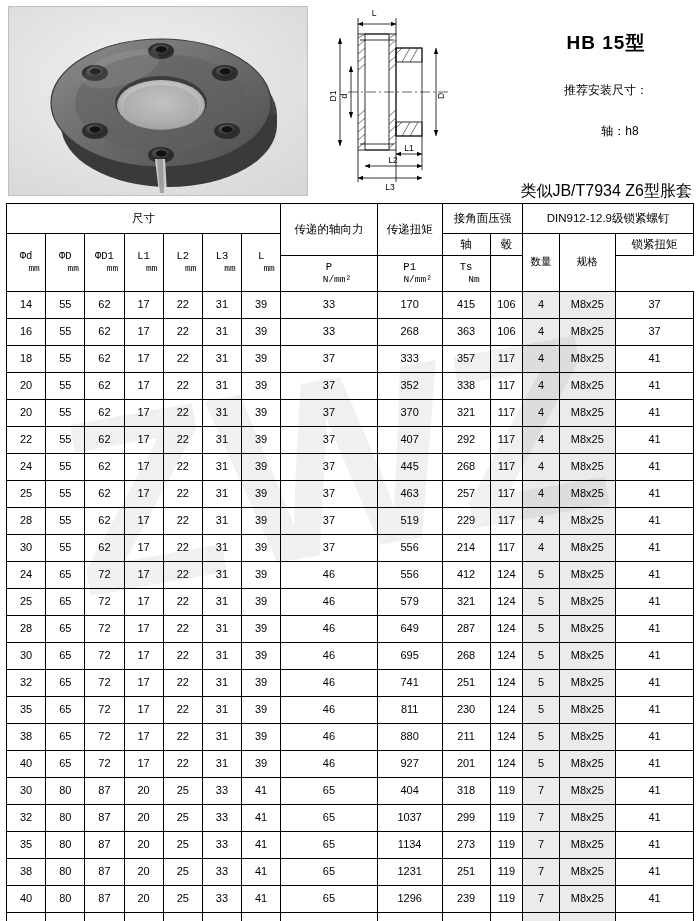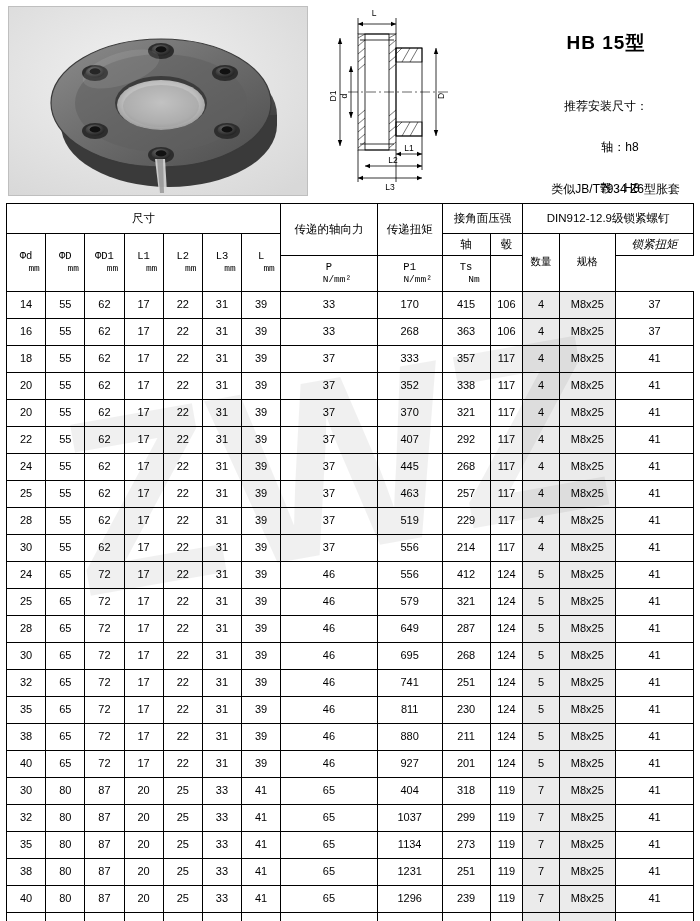--- a/index.html
+++ b/index.html
@@ -53,7 +53,7 @@
     font-size: 19px;
     font-weight: bold;
     letter-spacing: 1px;
-    margin-bottom: 42px;
+    margin-bottom: 26px;
   }
   .rec-line {
     font-size: 12px;

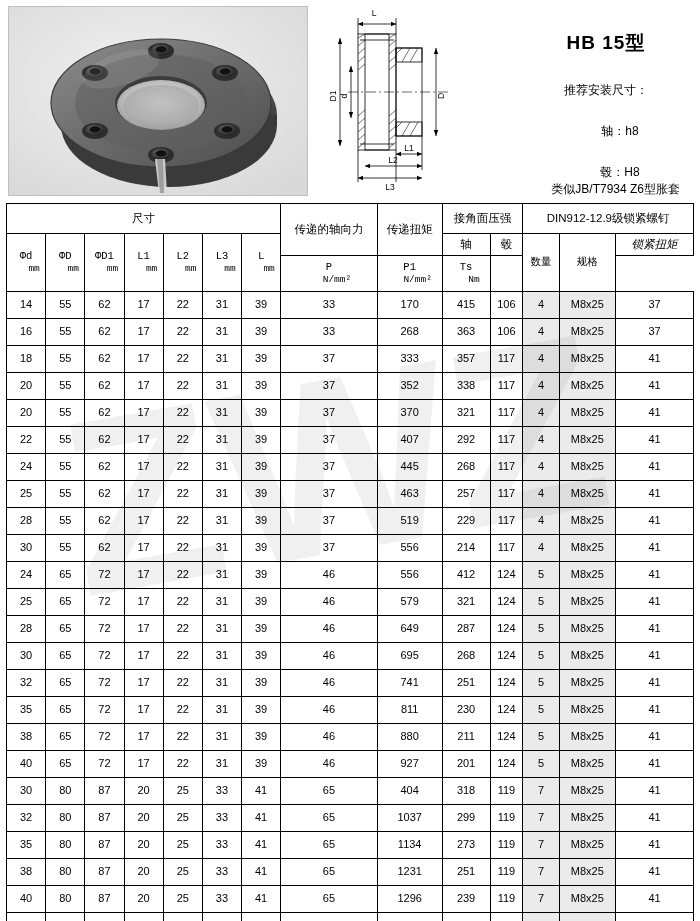--- a/index.html
+++ b/index.html
@@ -295,7 +295,6 @@
       <div class="main-title">HB  15型</div>
       <div class="rec-line">推荐安装尺寸：</div>
       <div class="rec-sub">轴：h8</div>
-      <div class="rec-sub">毂：H8</div>
     </div>
 
     <div class="note-similar">类似JB/T7934 Z6型胀套</div>

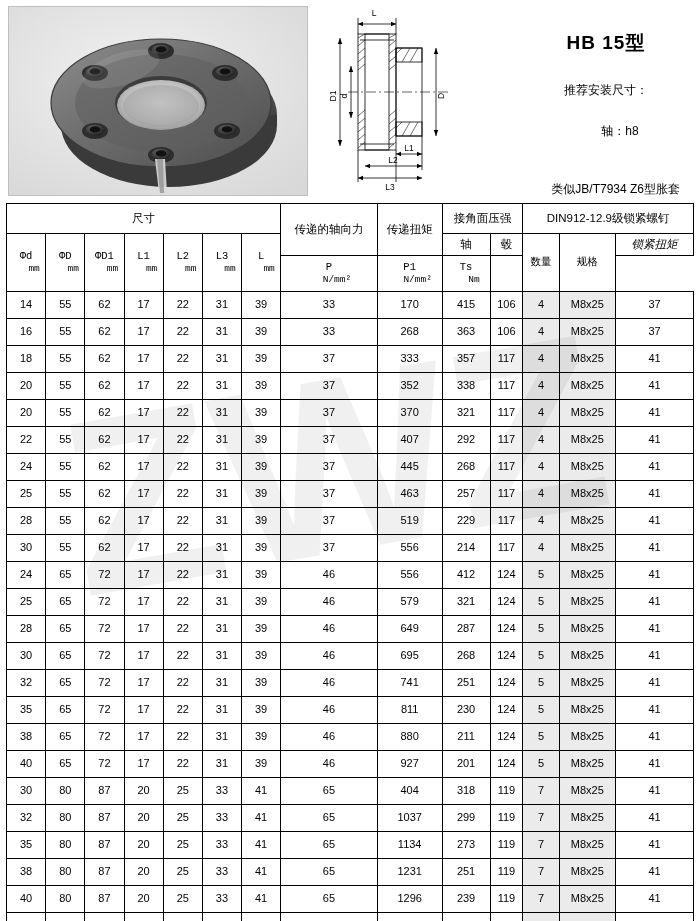--- a/index.html
+++ b/index.html
@@ -68,9 +68,9 @@
   }
   .note-similar {
     position: absolute;
-    right: 20px;
+    right: 8px;
     top: 181px;
-    font-size: 12px;
+    font-size: 16px;
   }
 
   

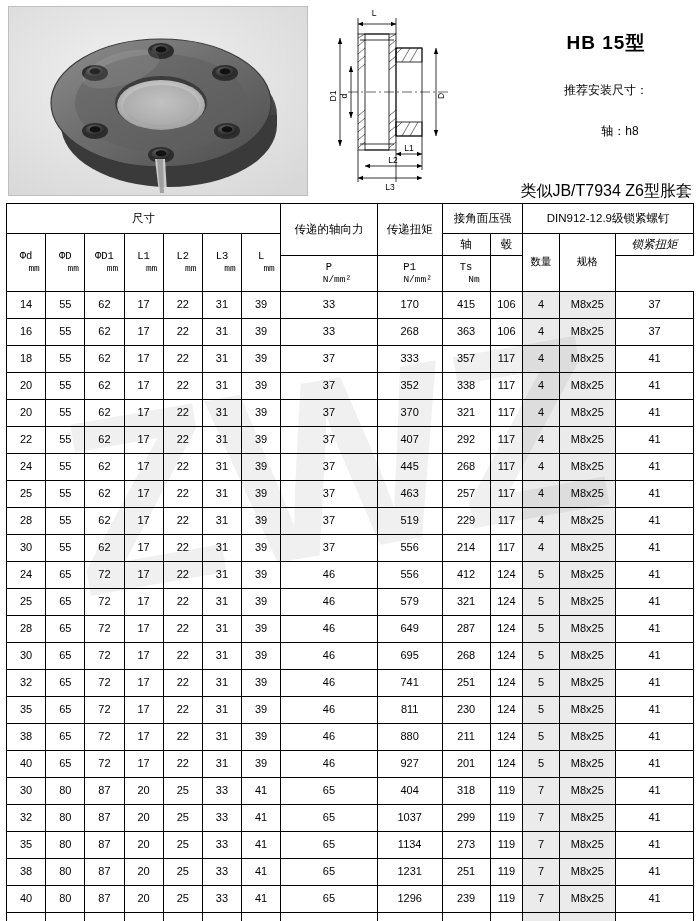--- a/index.html
+++ b/index.html
@@ -321,7 +321,7 @@
           <th class="hdr-group" style="height: 22px;">毂</th>
           <th class="hdr-sub" rowspan="2">数量</th>
           <th class="hdr-sub" rowspan="2">规格</th>
-          <th class="hdr-group" style="height: 22px; font-style: italic;">锁紧扭矩</th>
+          <th class="hdr-group" style="height: 22px;">锁紧扭矩</th>
         </tr>
         <tr>
           <th class="hdr-sub"><span>P</span><span class="u">N/mm²</span></th>

